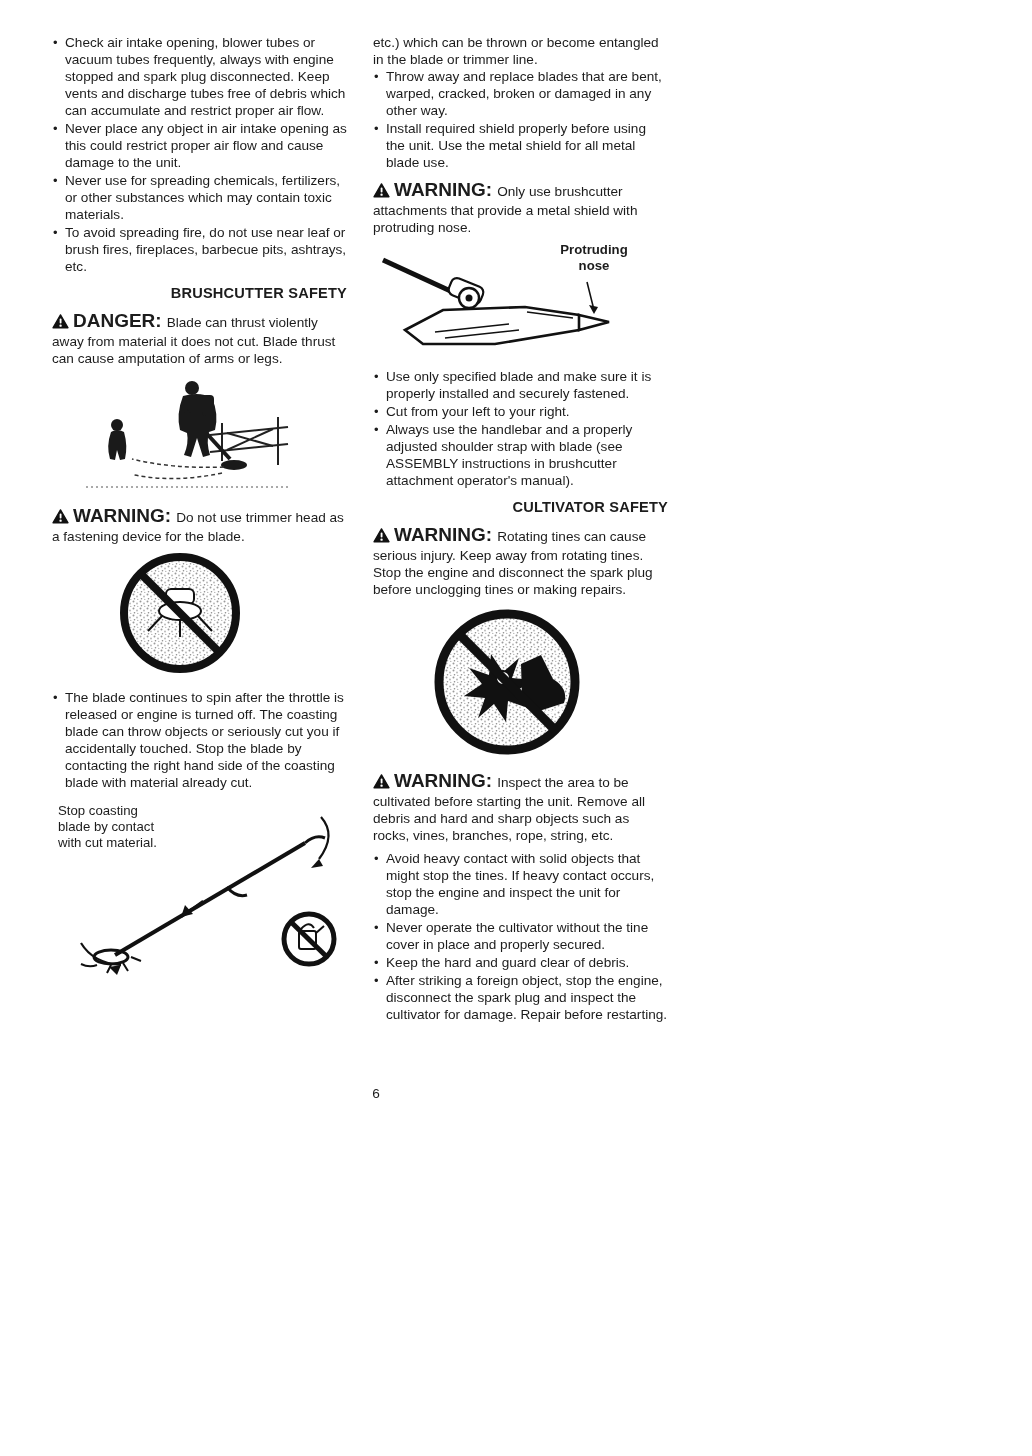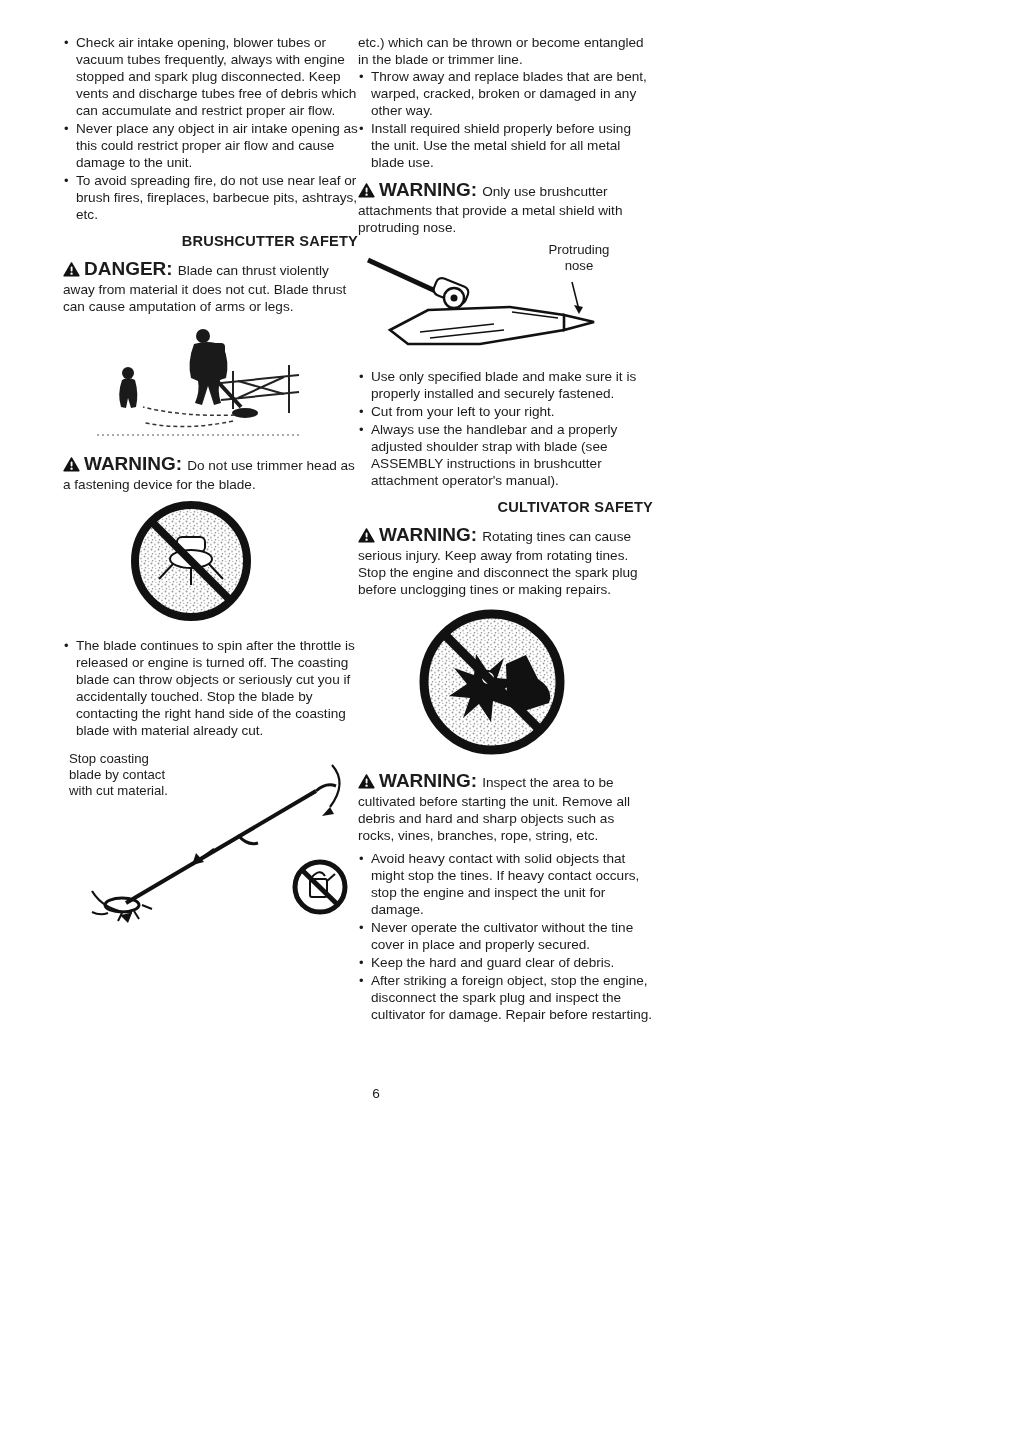--- a/index.html
+++ b/index.html
@@ -10,8 +10,8 @@
     color:#1c1c1c; overflow:hidden;
   }
   .content {
-    position:absolute; top:34px; left:63px; width:616px;
-    display:flex; 
+    position:absolute; top:34px; left:52px; width:616px;
+    display:flex; gap:26px;
   }
   .col { width:295px; font-size:13.6px; line-height:17px; }
 

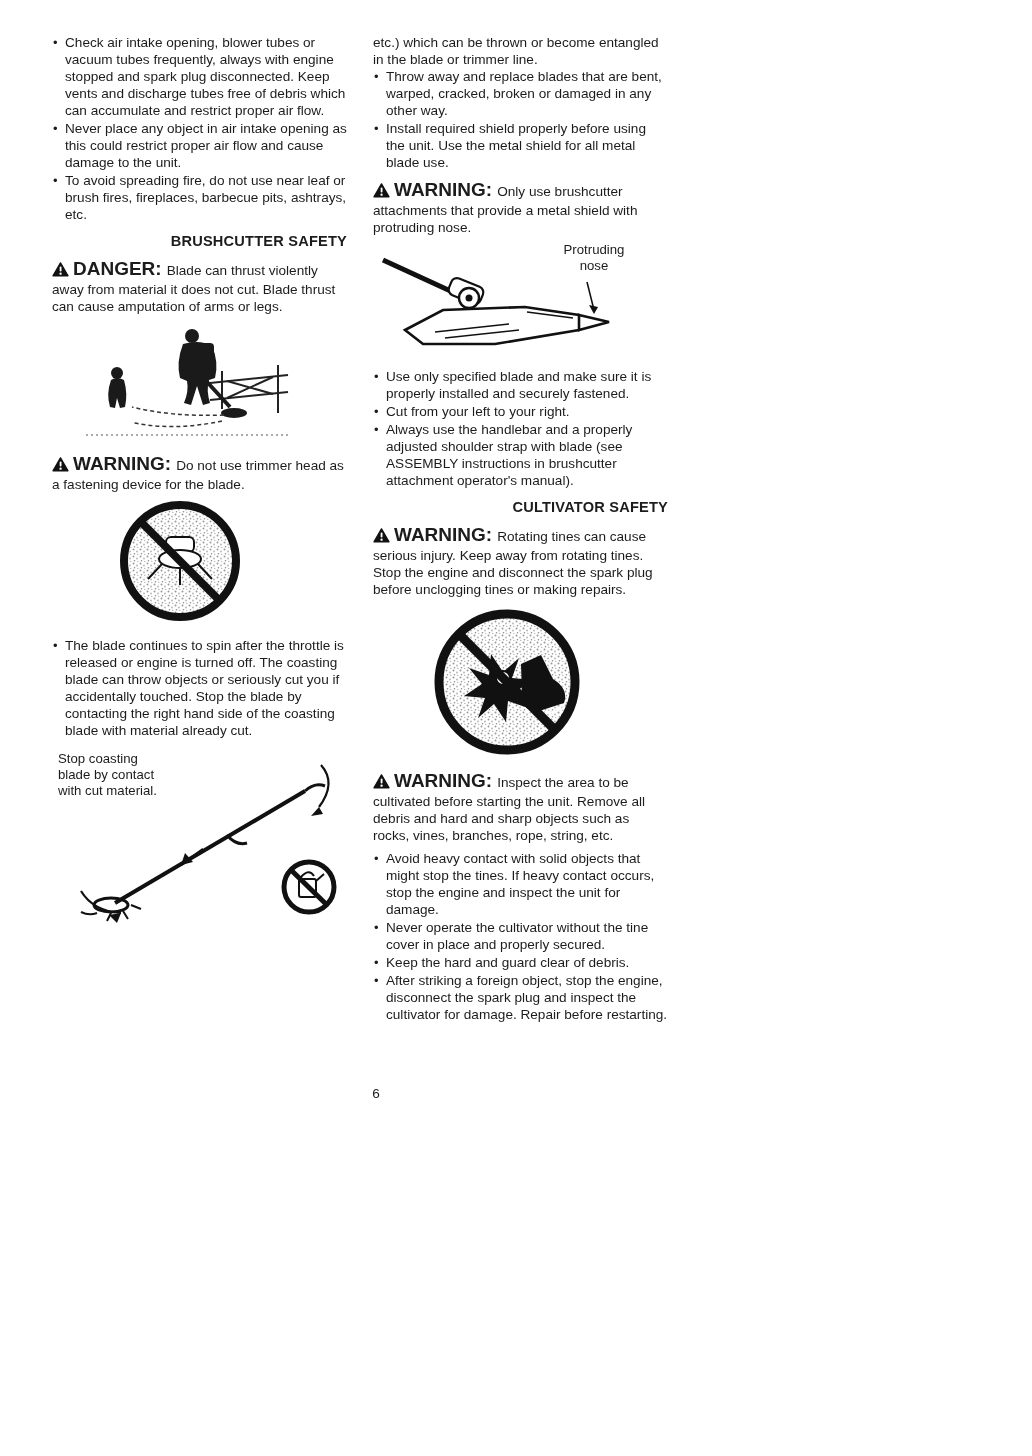--- a/index.html
+++ b/index.html
@@ -78,6 +78,7 @@
     <ul class="blist">
       <li>Check air intake opening, blower tubes or vacuum tubes frequently, always with engine stopped and spark plug disconnected. Keep vents and discharge tubes free of debris which can accumulate and restrict proper air flow.</li>
       <li>Never place any object in air intake opening as this could restrict proper air flow and cause damage to the unit.</li>
+      <li>Never use for spreading chemicals, fertilizers, or other substances which may contain toxic materials.</li>
       <li>To avoid spreading fire, do not use near leaf or brush fires, fireplaces, barbecue pits, ashtrays, etc.</li>
     </ul>
 

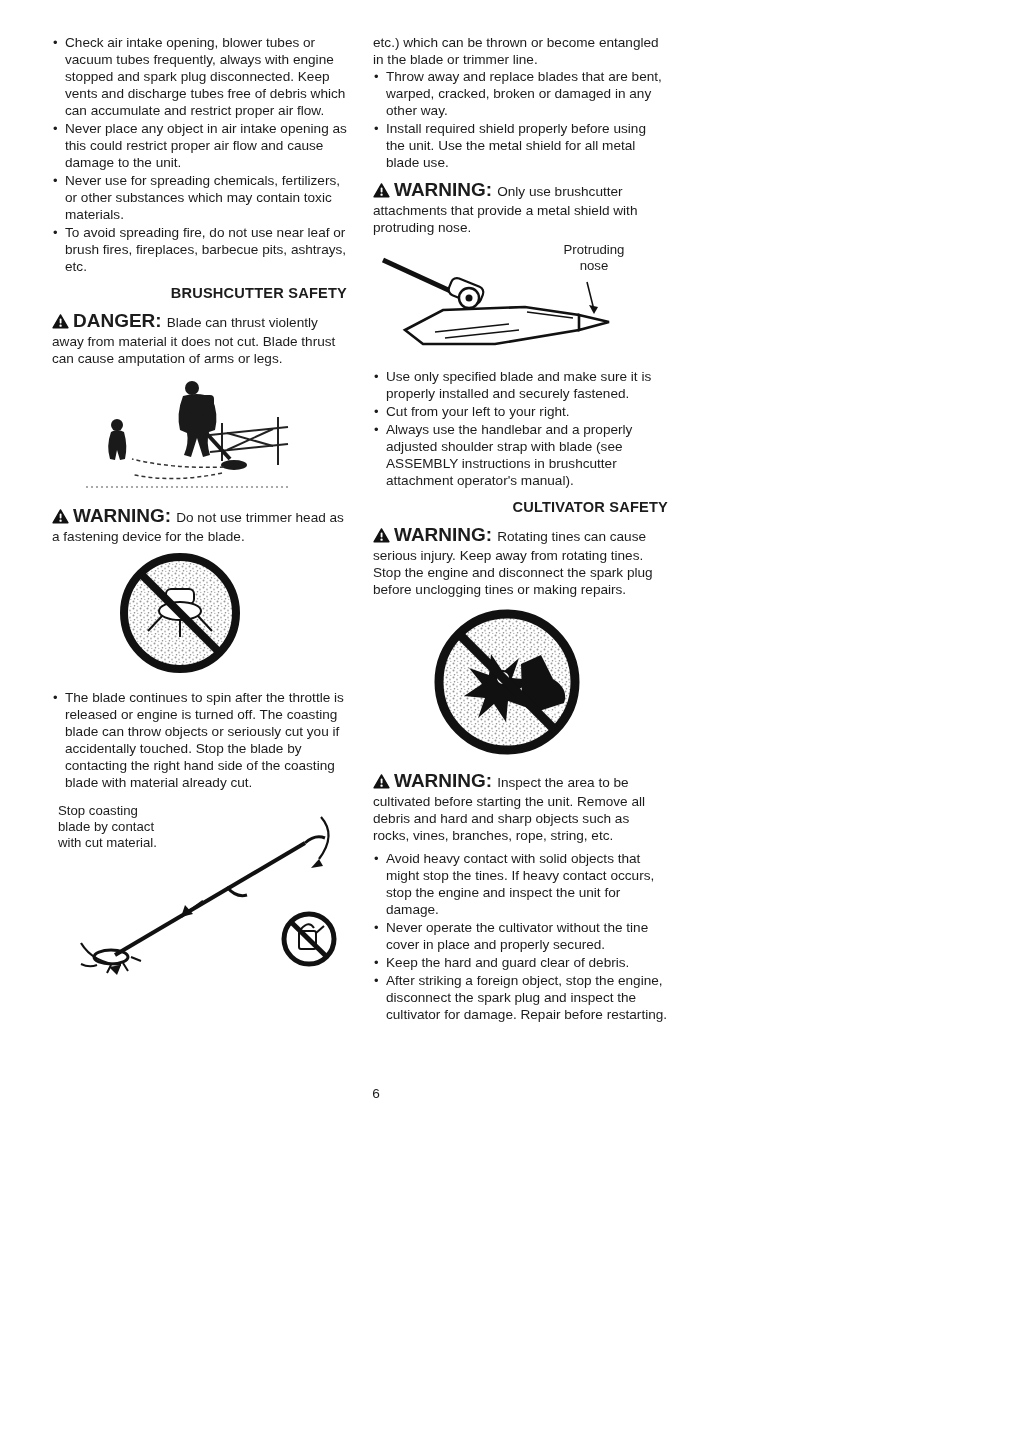--- a/index.html
+++ b/index.html
@@ -44,7 +44,7 @@
     position:absolute; left:6px; top:2px; width:114px;
     font-size:13.2px; line-height:16px;
   }
-  .fig-protruding { margin:4px 0 8px 0; height:118px; }
+  .fig-protruding { margin:4px 0 8px 0; height:118px;font-weight:bold; }
   .fig-protruding svg { position:absolute; left:4px; top:10px; }
   .fig-protruding .fig-label {
     position:absolute; left:182px; top:0; width:78px;

